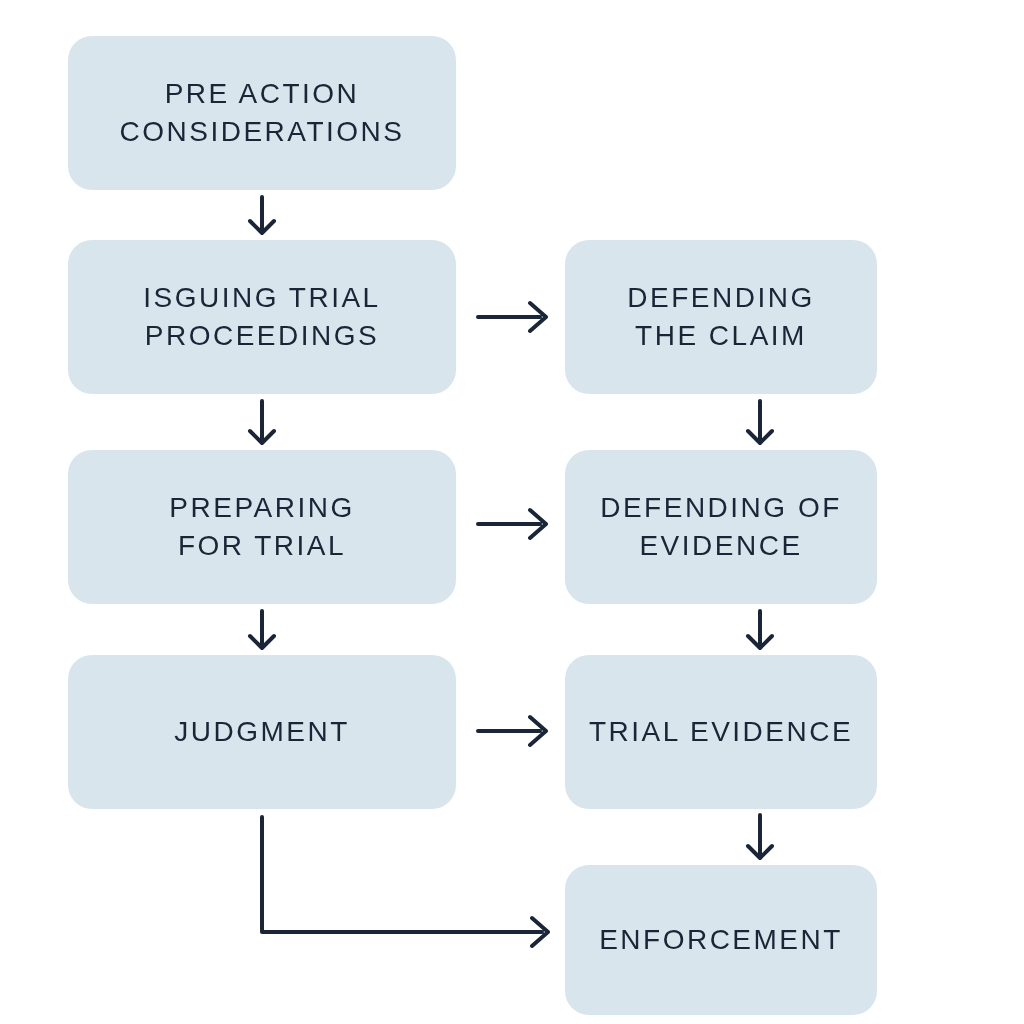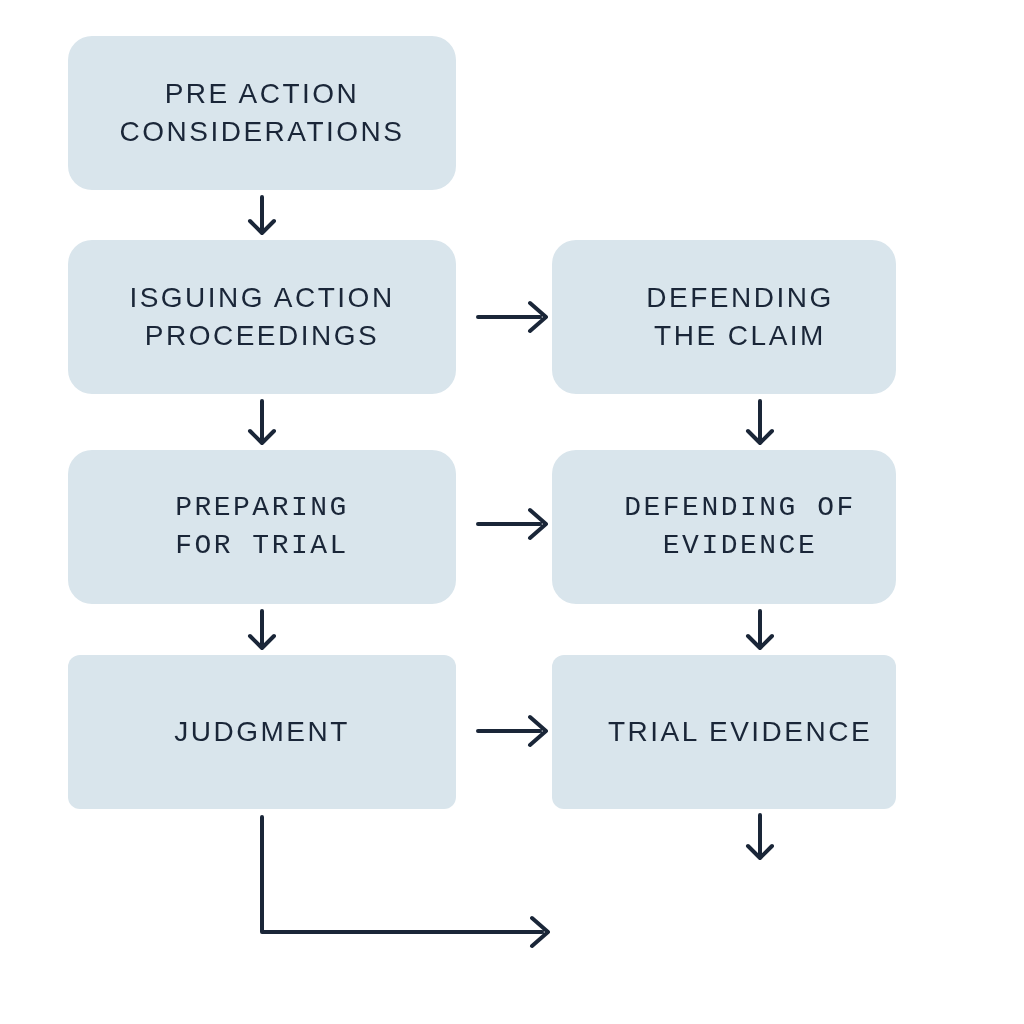--- a/index.html
+++ b/index.html
@@ -76,7 +76,7 @@
   <div class="node col-left row-1">PRE ACTION
 CONSIDERATIONS</div>
 
-  <div class="node col-left row-2">ISGUING ACTION
+  <div class="node col-left row-2">ISGUING TRIAL
 PROCEEDINGS</div>
 
   <div class="node col-right row-2">DEFENDING

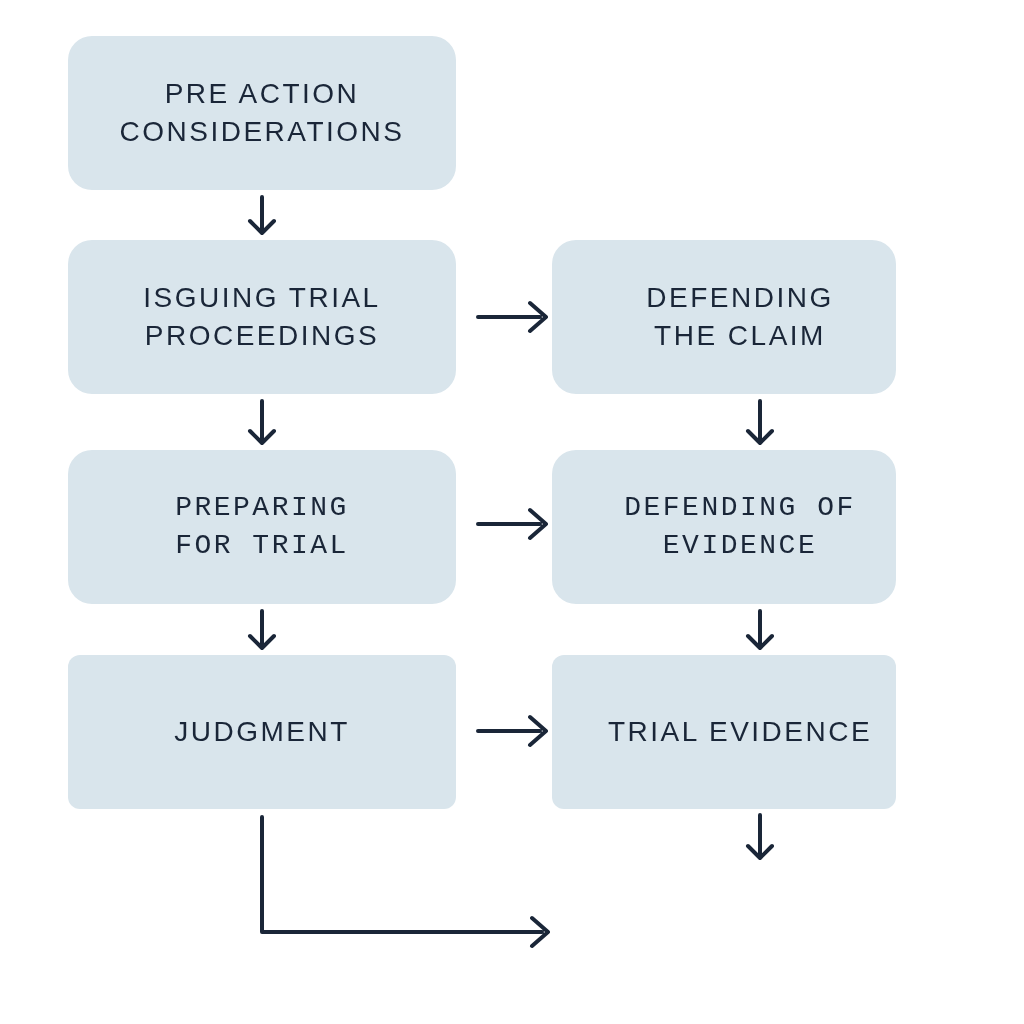--- a/index.html
+++ b/index.html
@@ -31,7 +31,7 @@
     font-weight:400;
   }
   .col-left{left:68px;}
-  .col-right{left:552px;width:312px;padding-left:32px;}
+  .col-right{left:565px;width:312px;}
   .row-1{top:36px;}
   .row-2{top:240px;}
   .row-3{top:450px;font-family:Liberation Mono, monospace;}

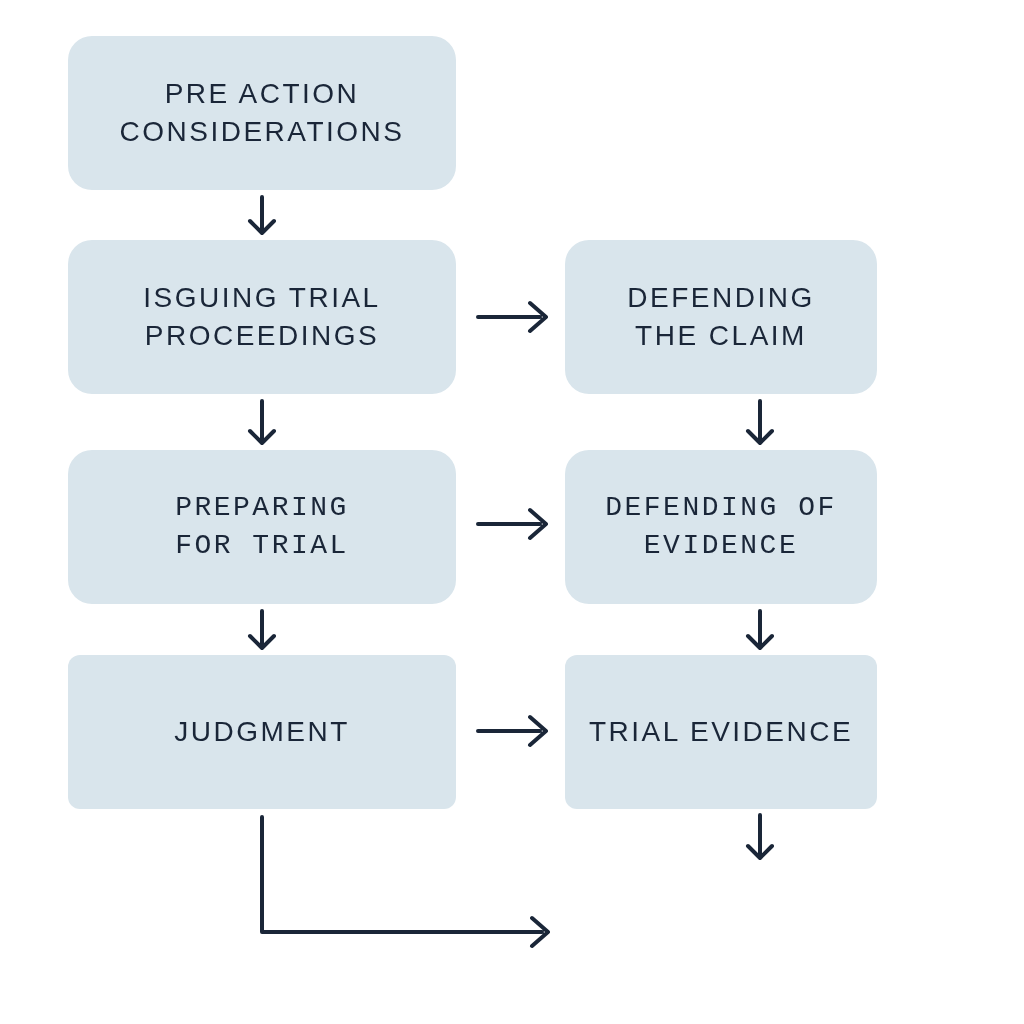--- a/index.html
+++ b/index.html
@@ -34,7 +34,7 @@
   .col-right{left:565px;width:312px;}
   .row-1{top:36px;}
   .row-2{top:240px;}
-  .row-3{top:450px;font-family:Liberation Mono, monospace;}
+  .row-3{top:450px;}
   .row-4{top:655px;border-radius:12px;}
   .row-5{top:865px;height:150px;}
   svg.connectors{

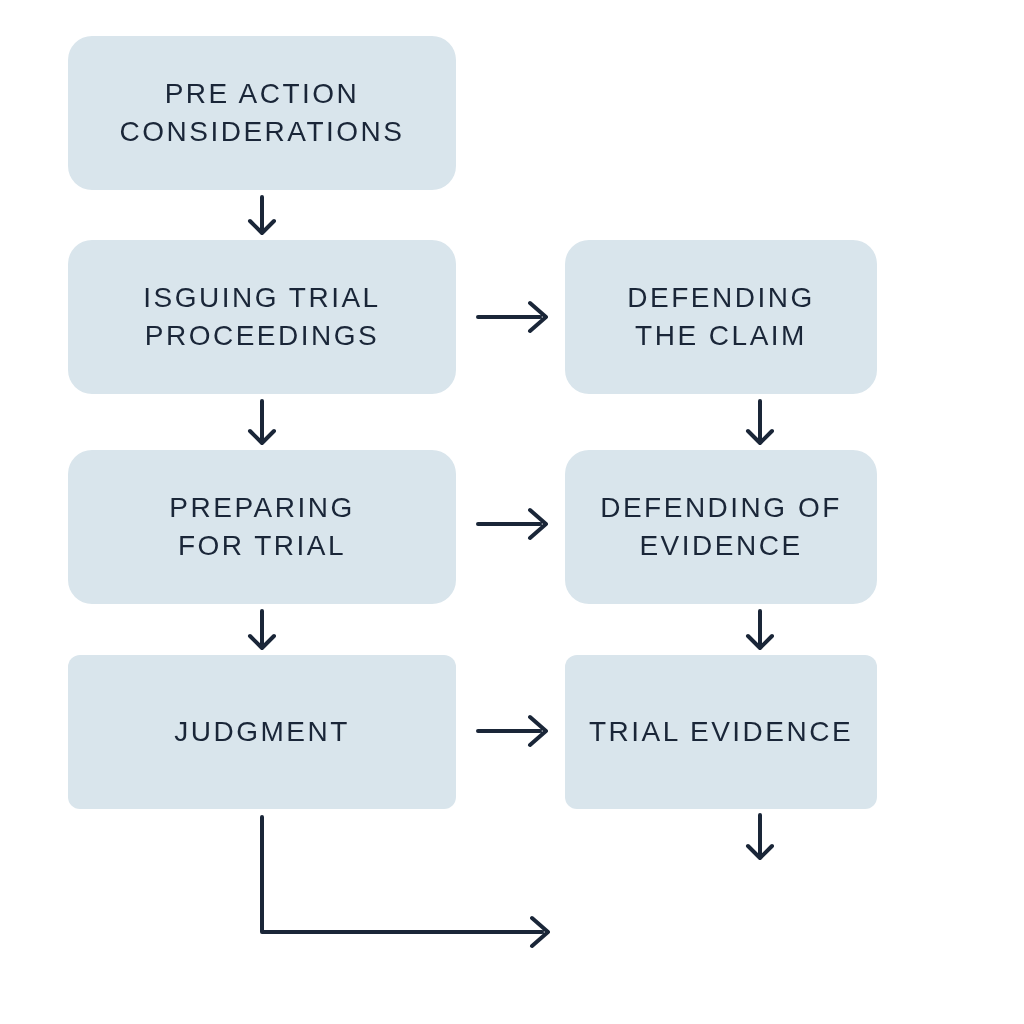--- a/index.html
+++ b/index.html
@@ -35,7 +35,7 @@
   .row-1{top:36px;}
   .row-2{top:240px;}
   .row-3{top:450px;}
-  .row-4{top:655px;border-radius:12px;}
+  .row-4{top:655px;}
   .row-5{top:865px;height:150px;}
   svg.connectors{
     position:absolute;left:0;top:0;

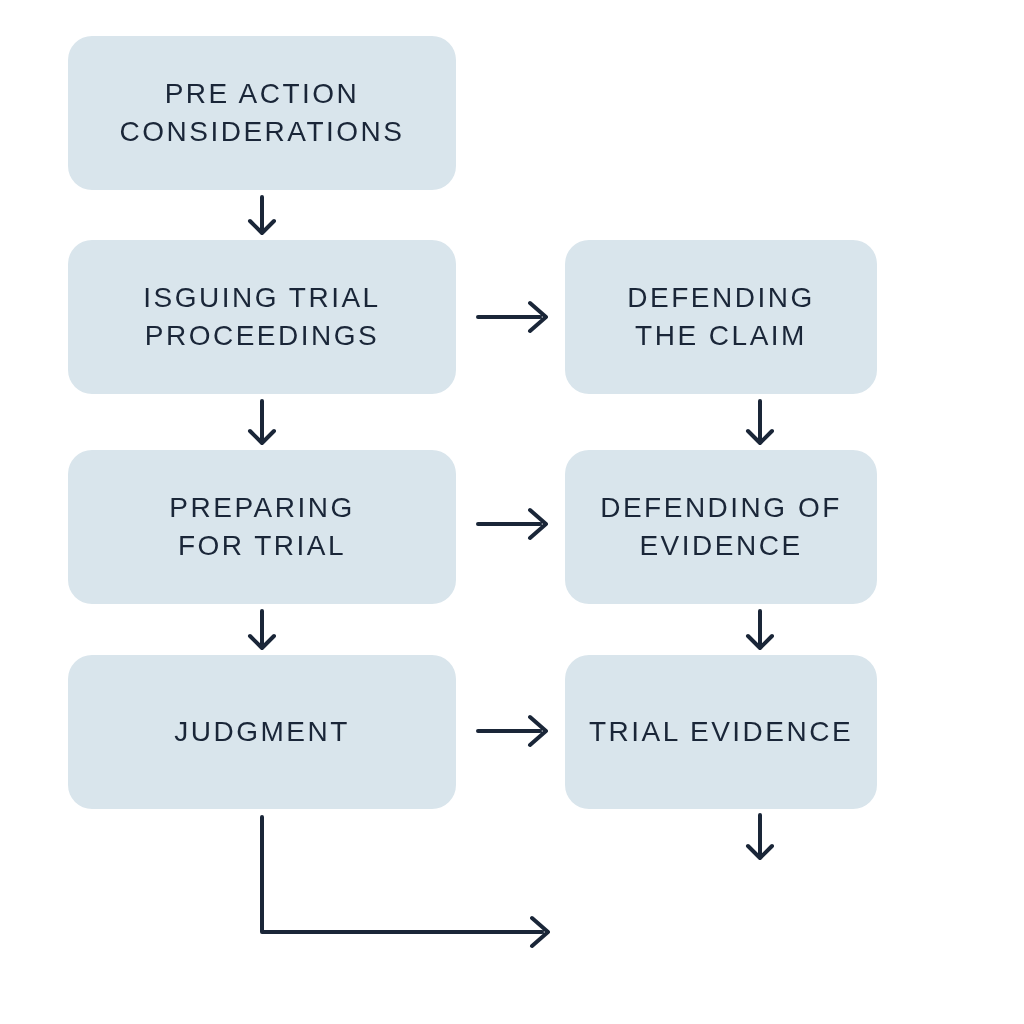--- a/index.html
+++ b/index.html
@@ -92,6 +92,7 @@
 
   <div class="node col-right row-4">TRIAL EVIDENCE</div>
 
+  <div class="node col-right row-5">ENFORCEMENT</div>
 
 </div>
 

